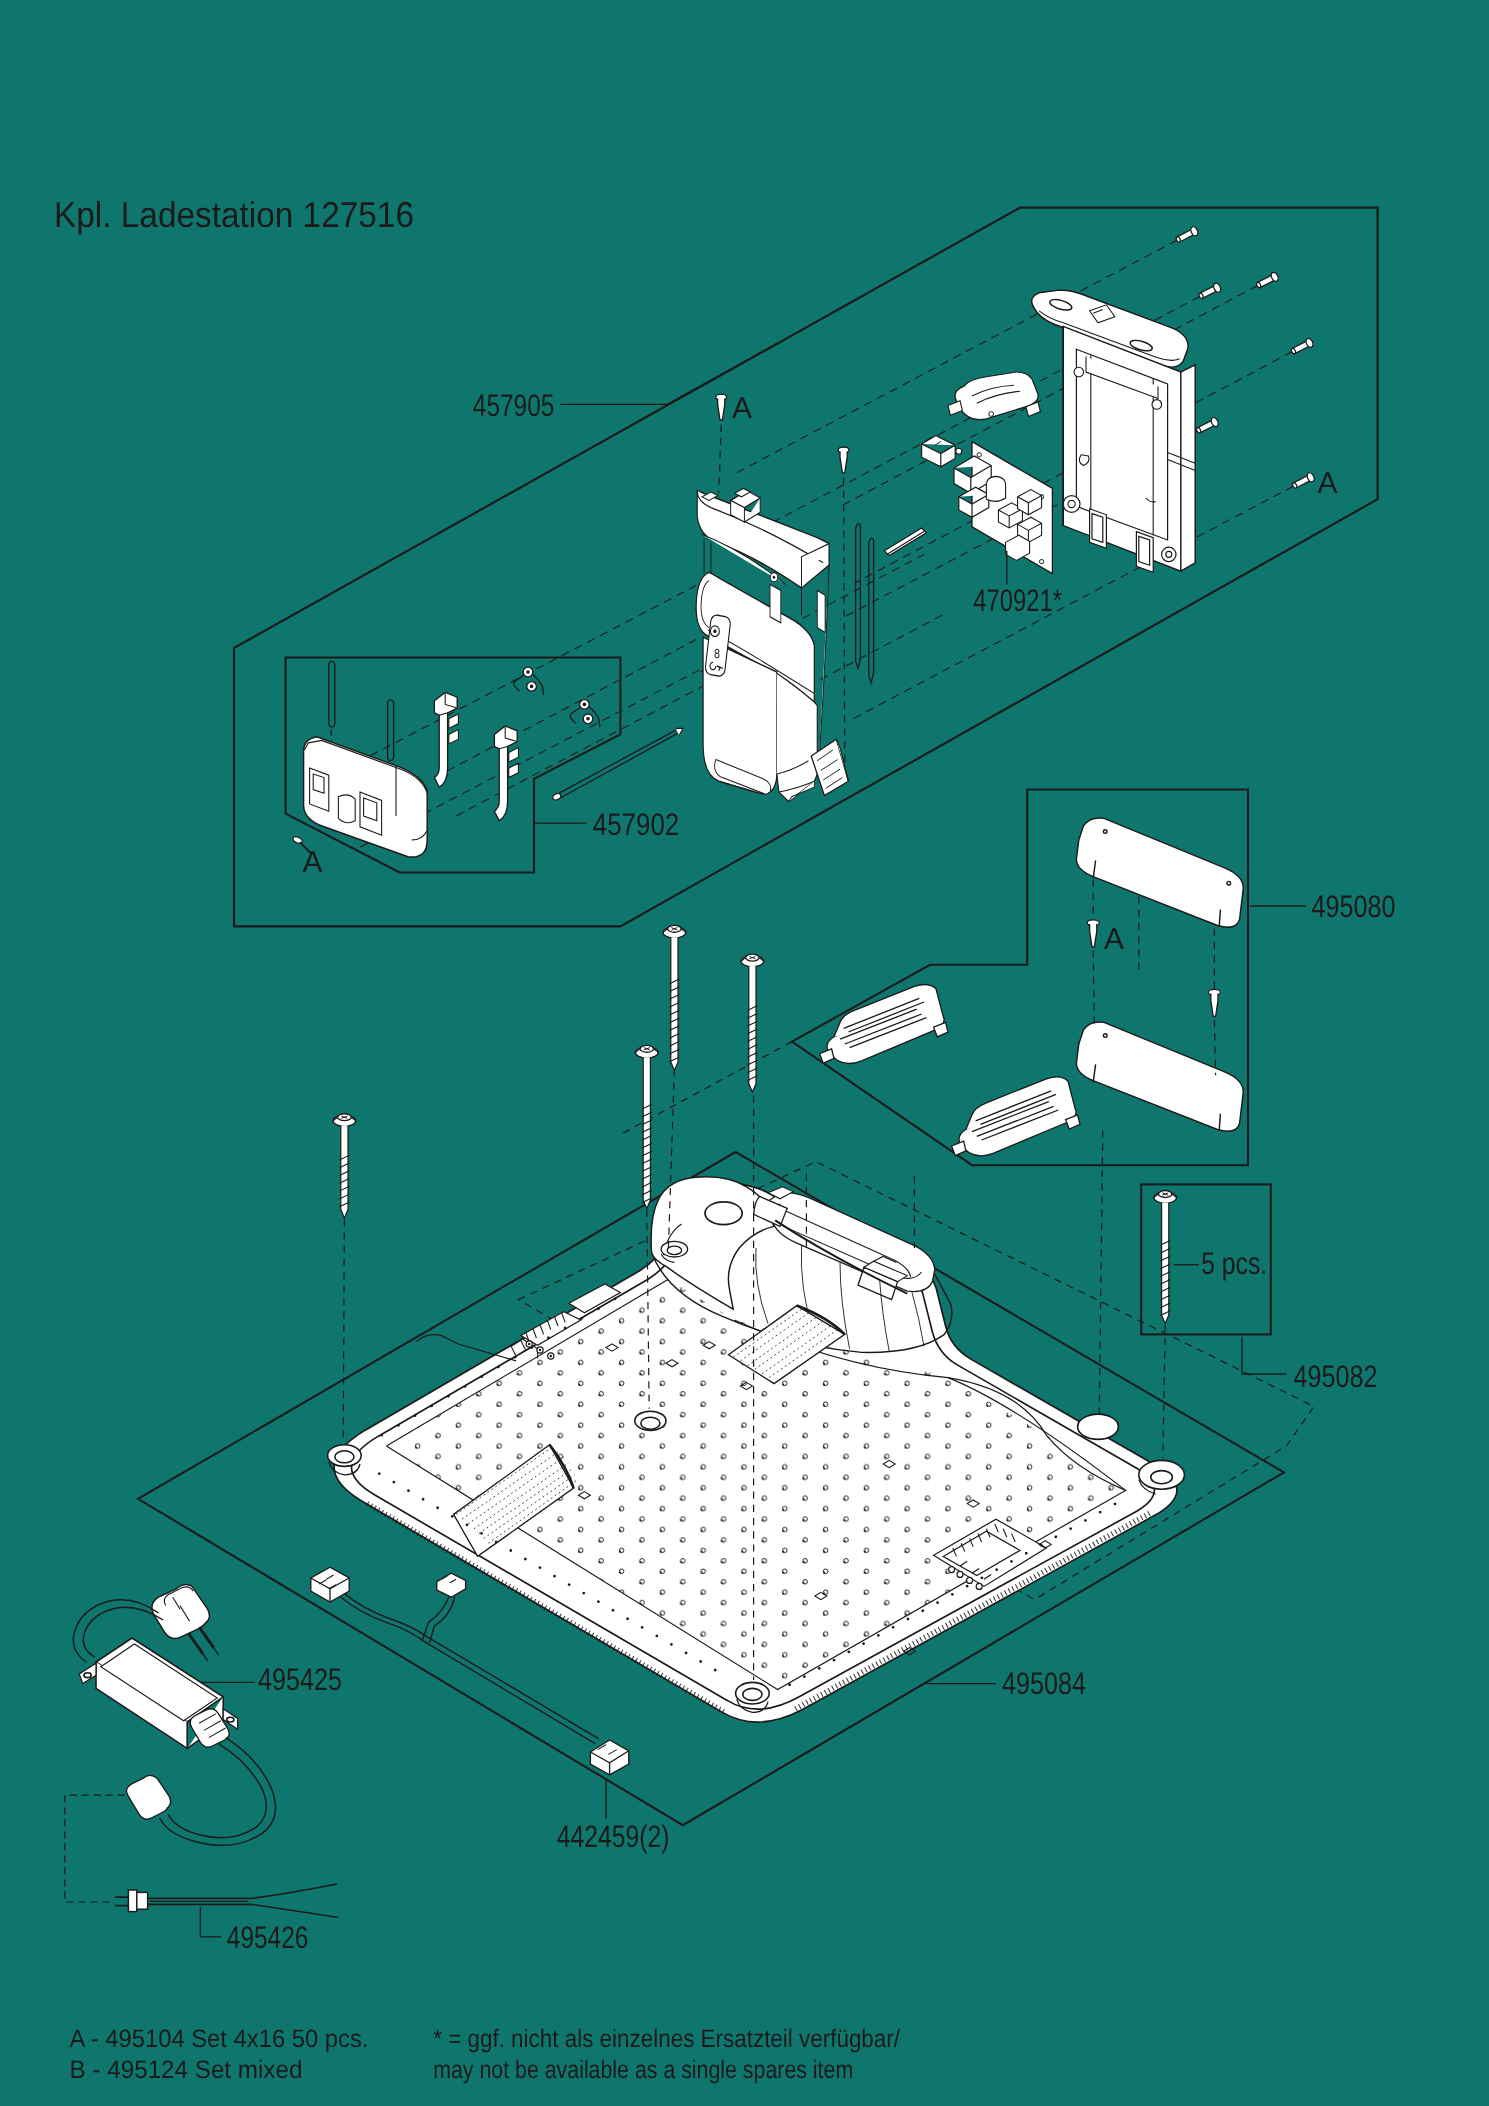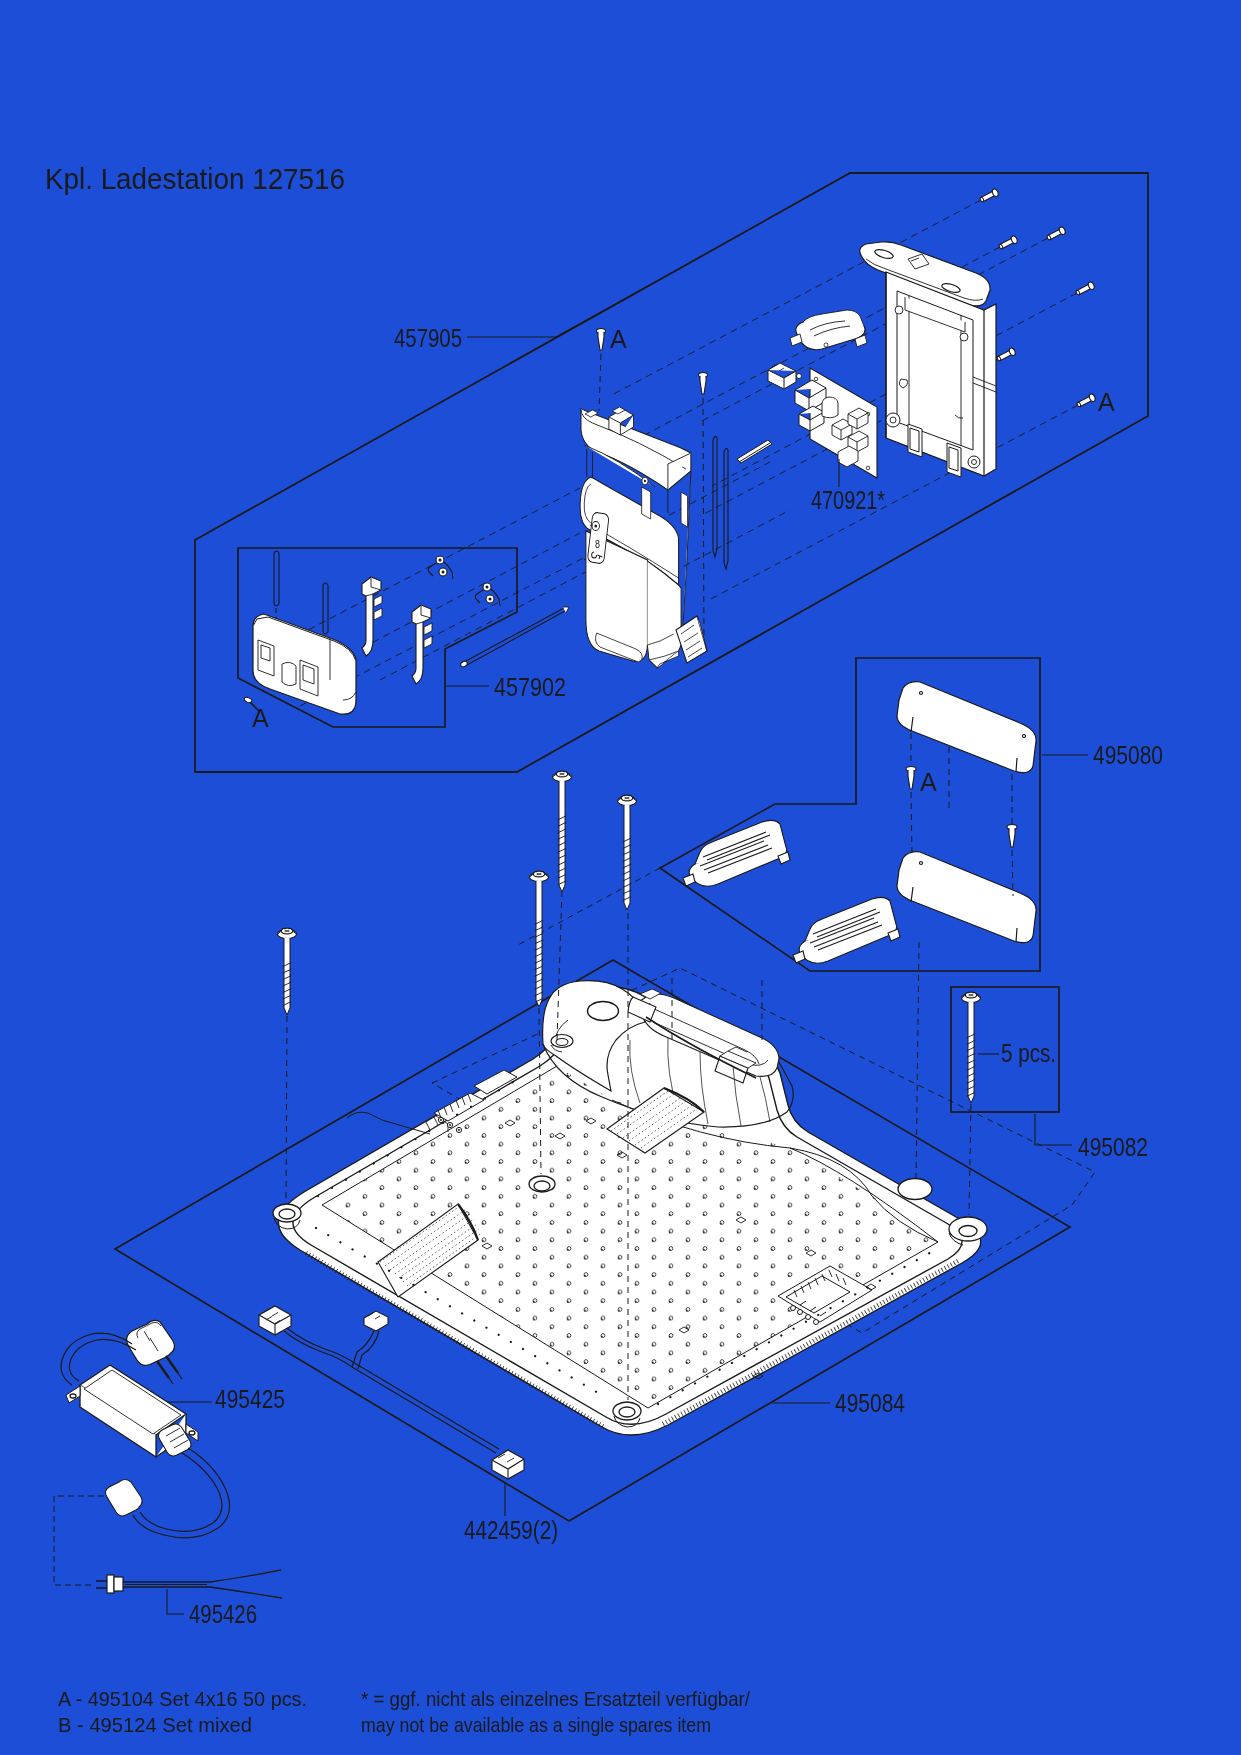--- a/index.html
+++ b/index.html
@@ -3,7 +3,7 @@
 <meta charset="utf-8">
 <style>
   html,body{margin:0;padding:0;background:#ffffff;}
-  .page{width:1241px;height:1755px;position:relative;background:#1d4ed8;overflow:hidden;
+  .page{width:1241px;height:1755px;position:relative;background:#0f766e;overflow:hidden;
         font-family:"Liberation Sans", sans-serif;}
   svg{position:absolute;top:0;left:0;}
   text{font-family:"Liberation Sans", sans-serif;fill:#1a1a1a;}

